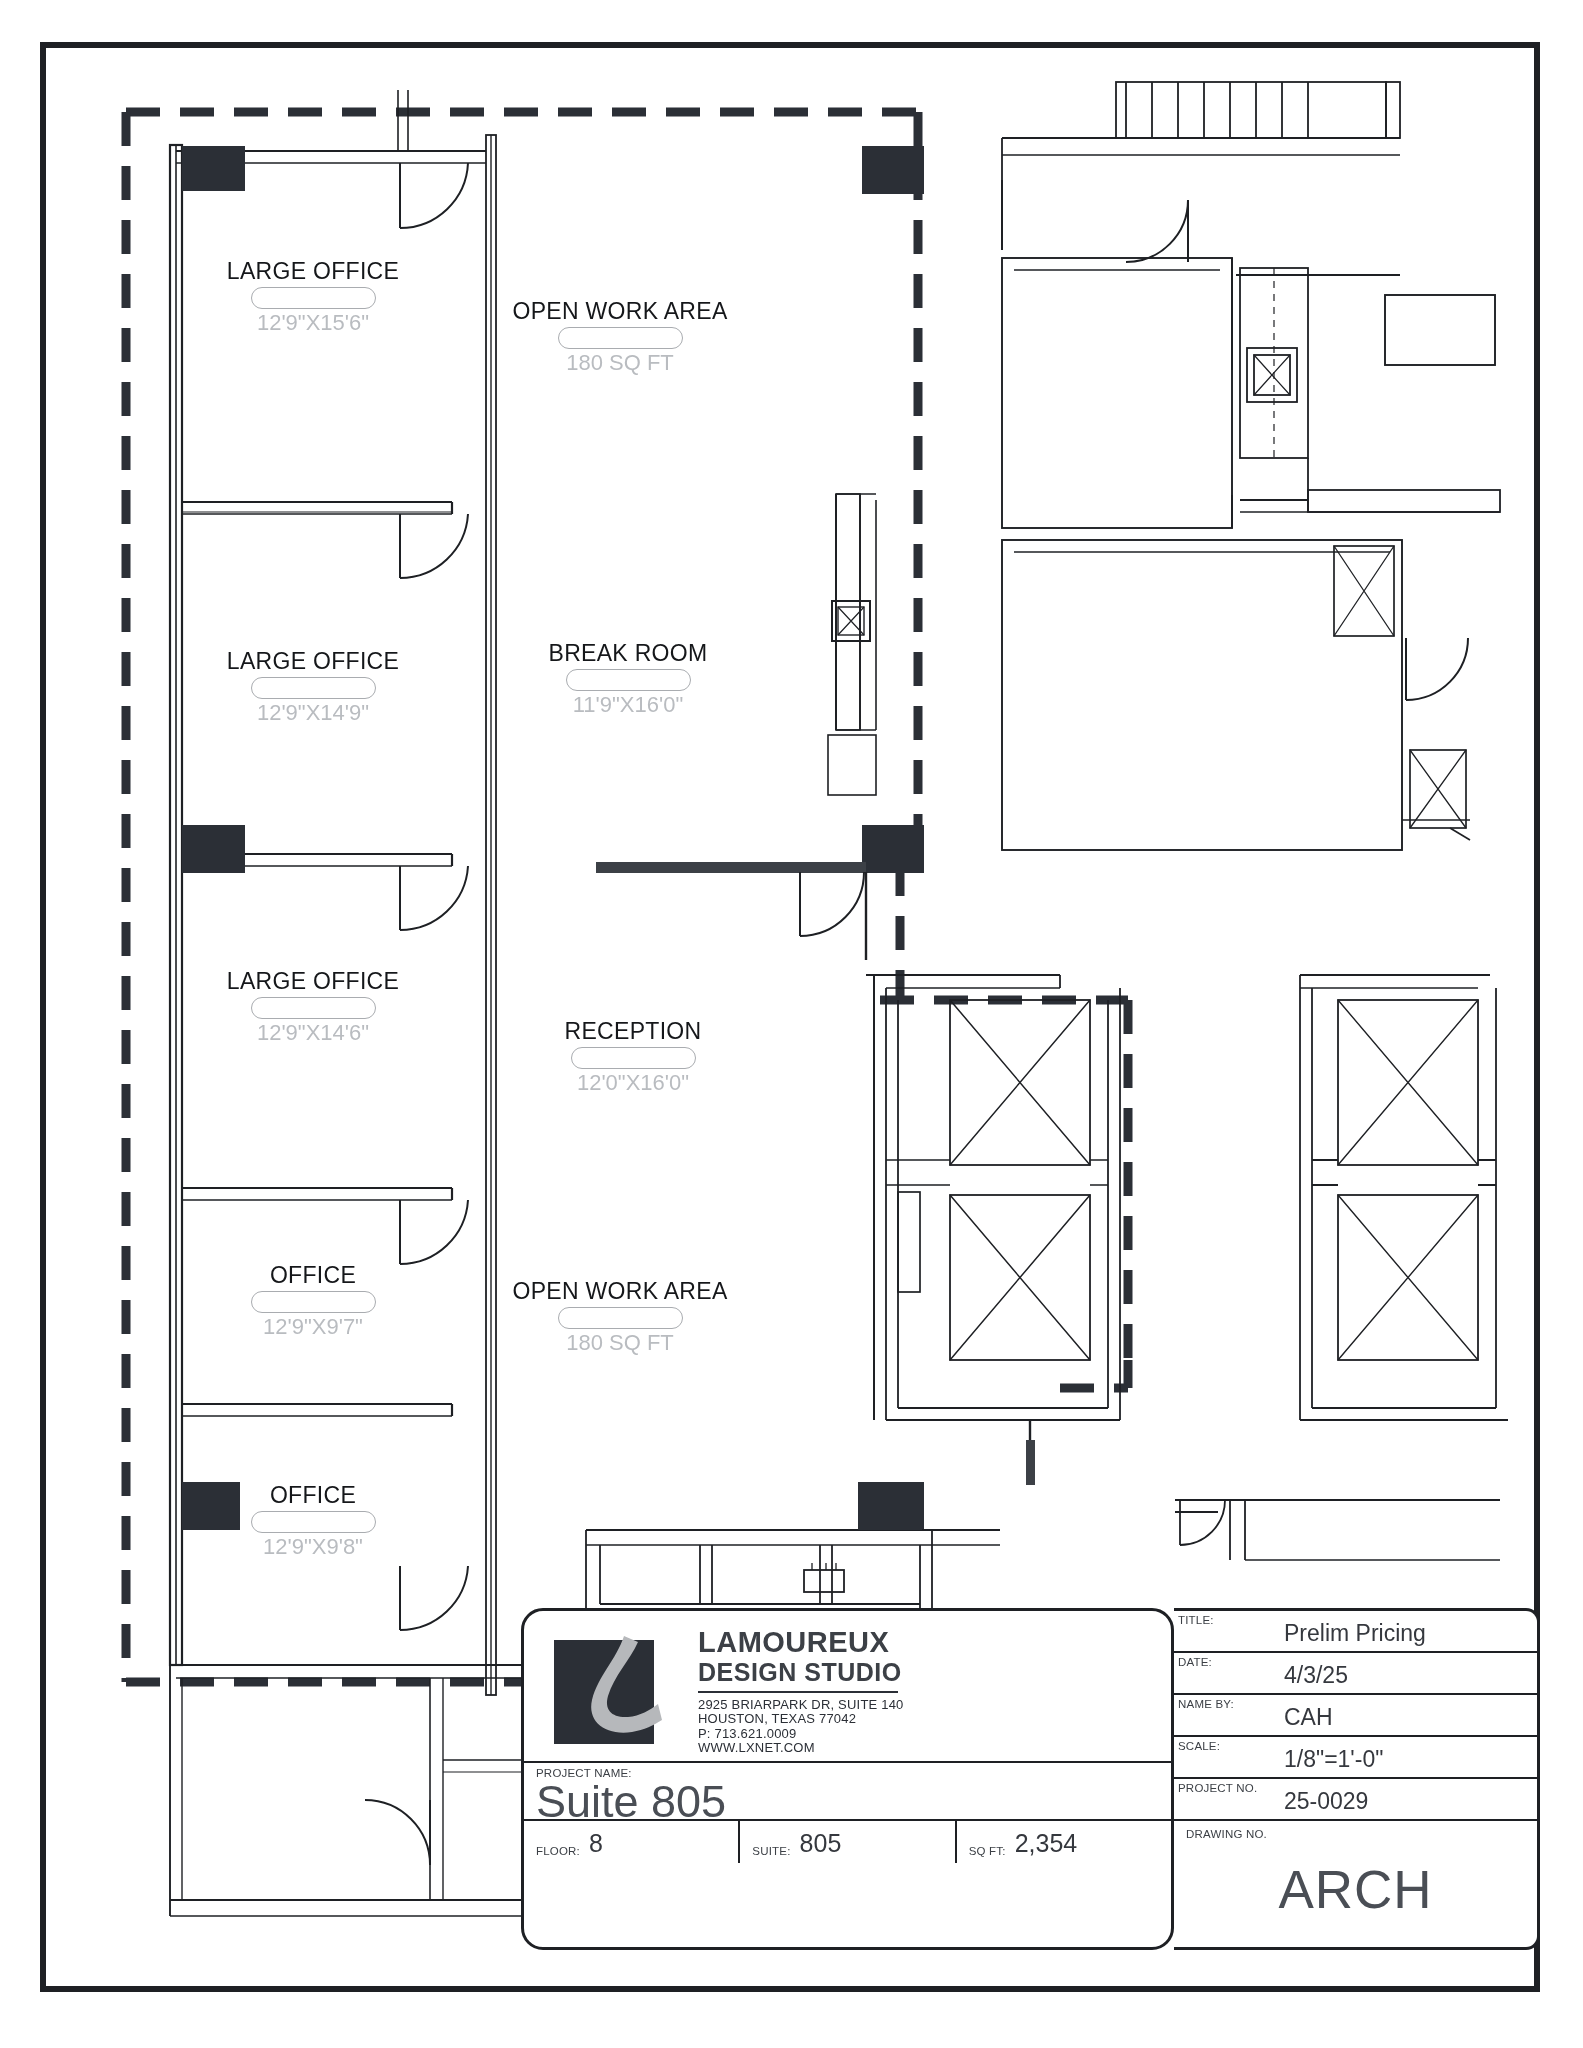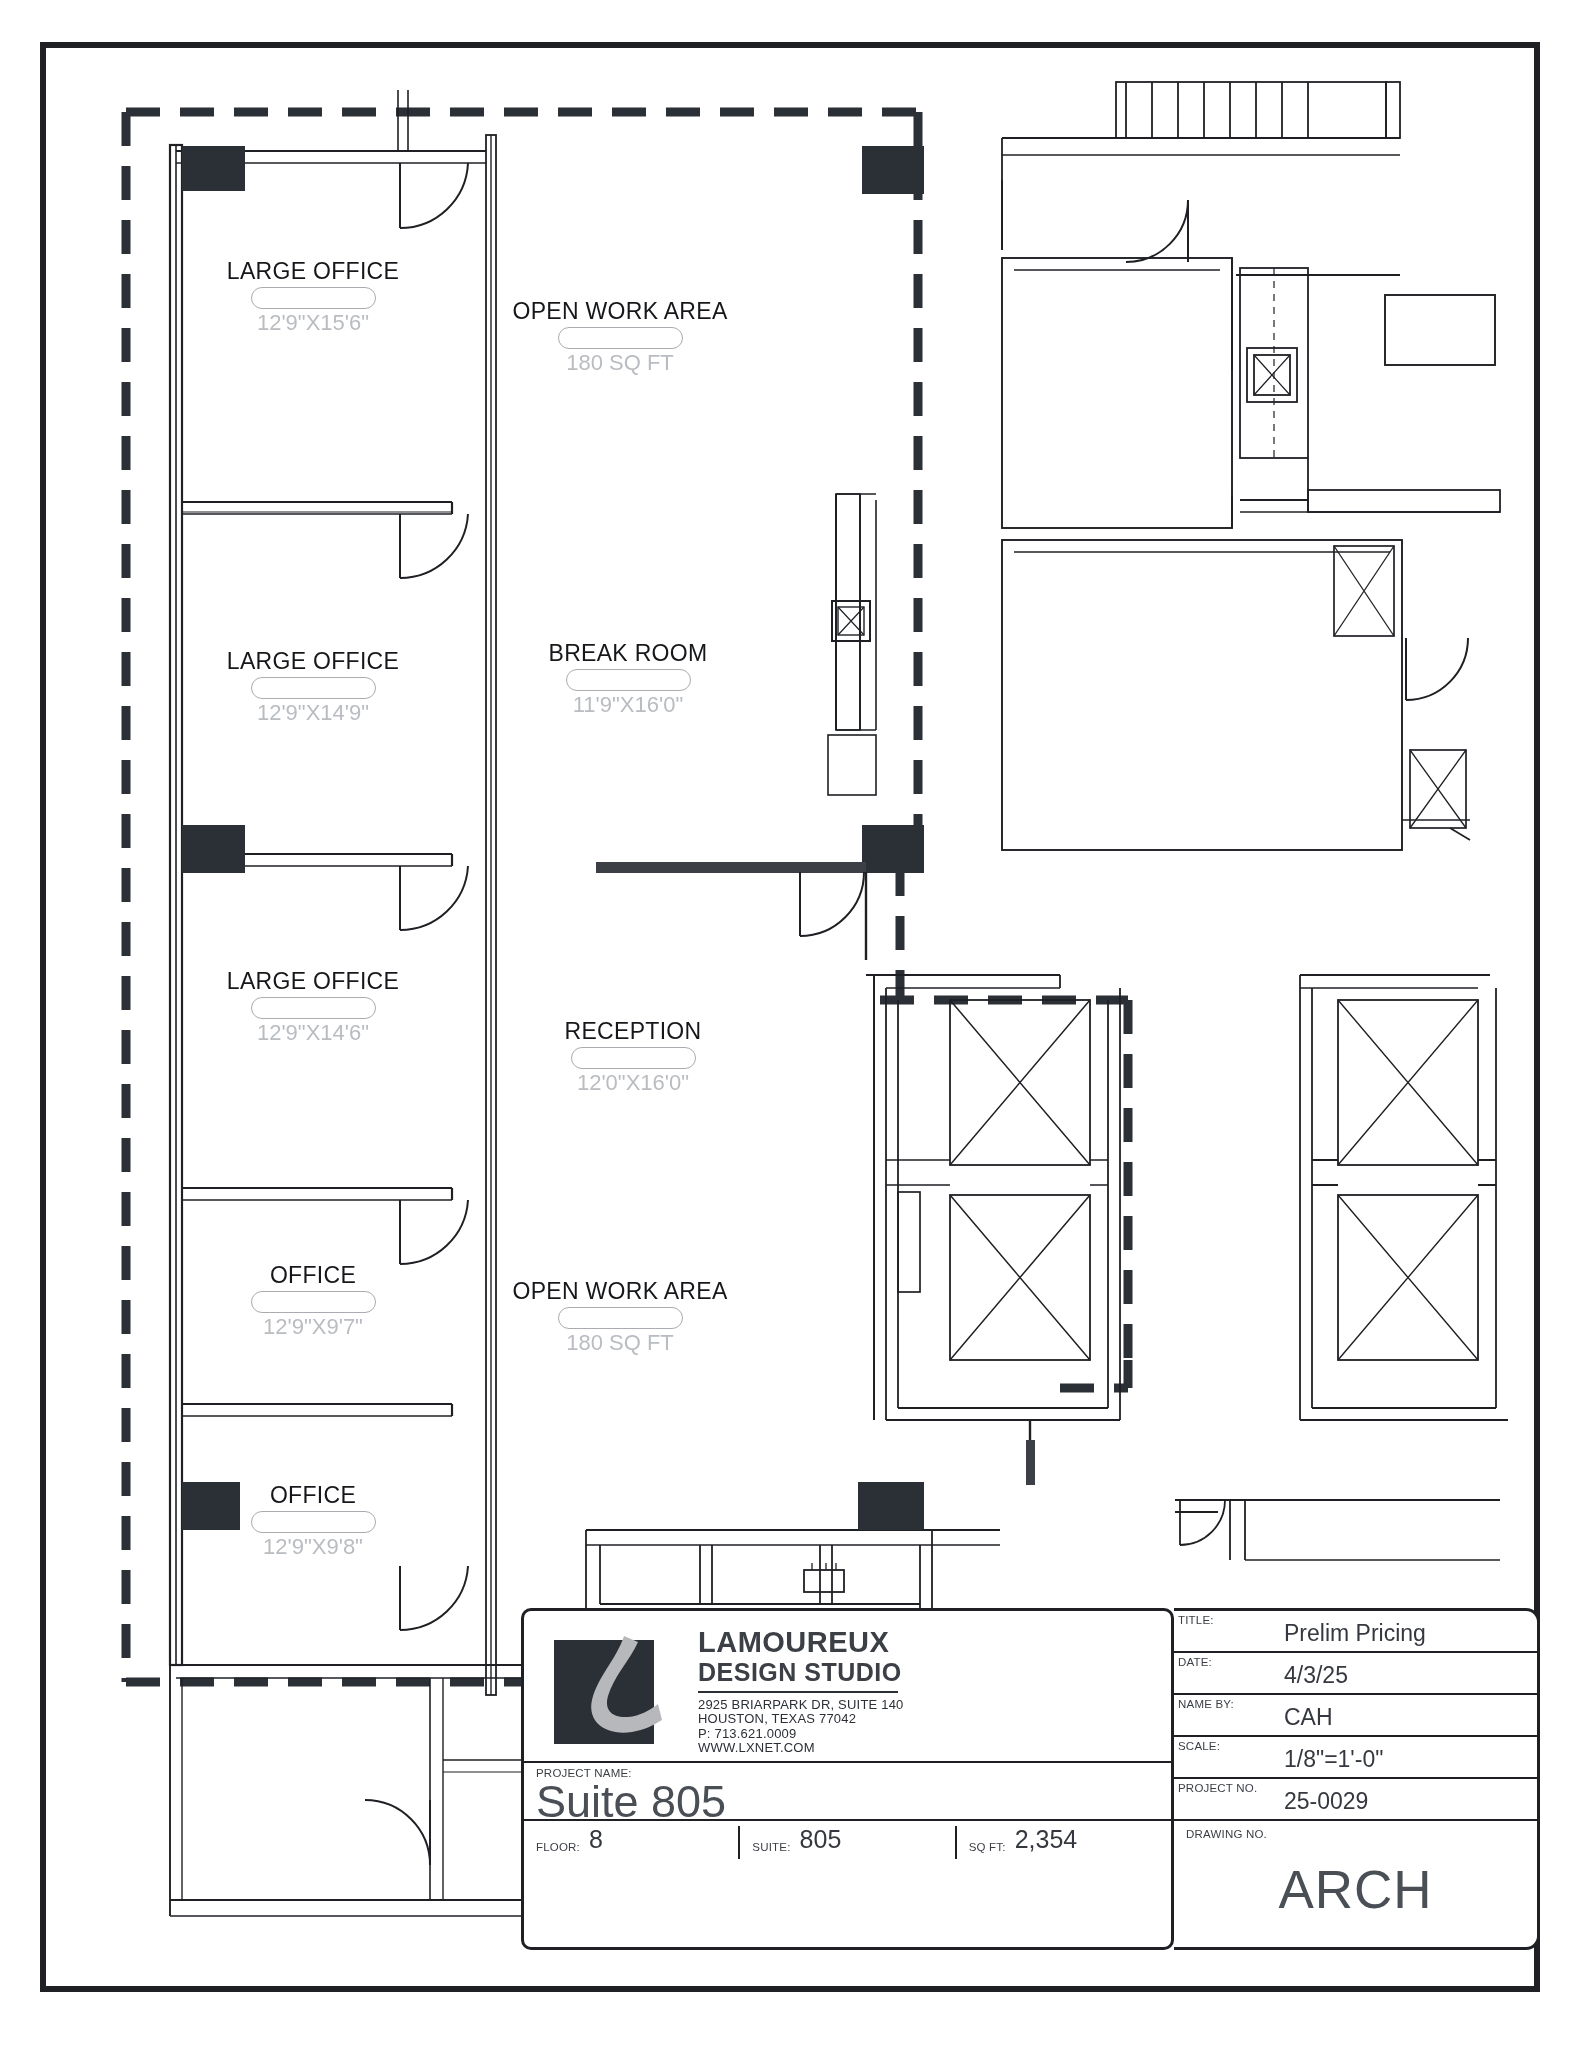--- a/index.html
+++ b/index.html
@@ -20,7 +20,7 @@
 
   
   #titleblock{position:absolute;left:521px;top:1608px;width:653px;height:342px;
-     background:#fff;border:3.5px solid #1e2024;border-radius:10px;box-sizing:border-box;overflow:hidden;}
+     background:#fff;border:3.5px solid #1e2024;border-radius:22px;box-sizing:border-box;overflow:hidden;}
   #tb-right{position:absolute;left:1174px;top:1608px;width:366px;height:342px;
      background:#fff;border:3.5px solid #1e2024;border-radius:0 14px 14px 0;box-sizing:border-box;border-left:none;overflow:hidden;}
 

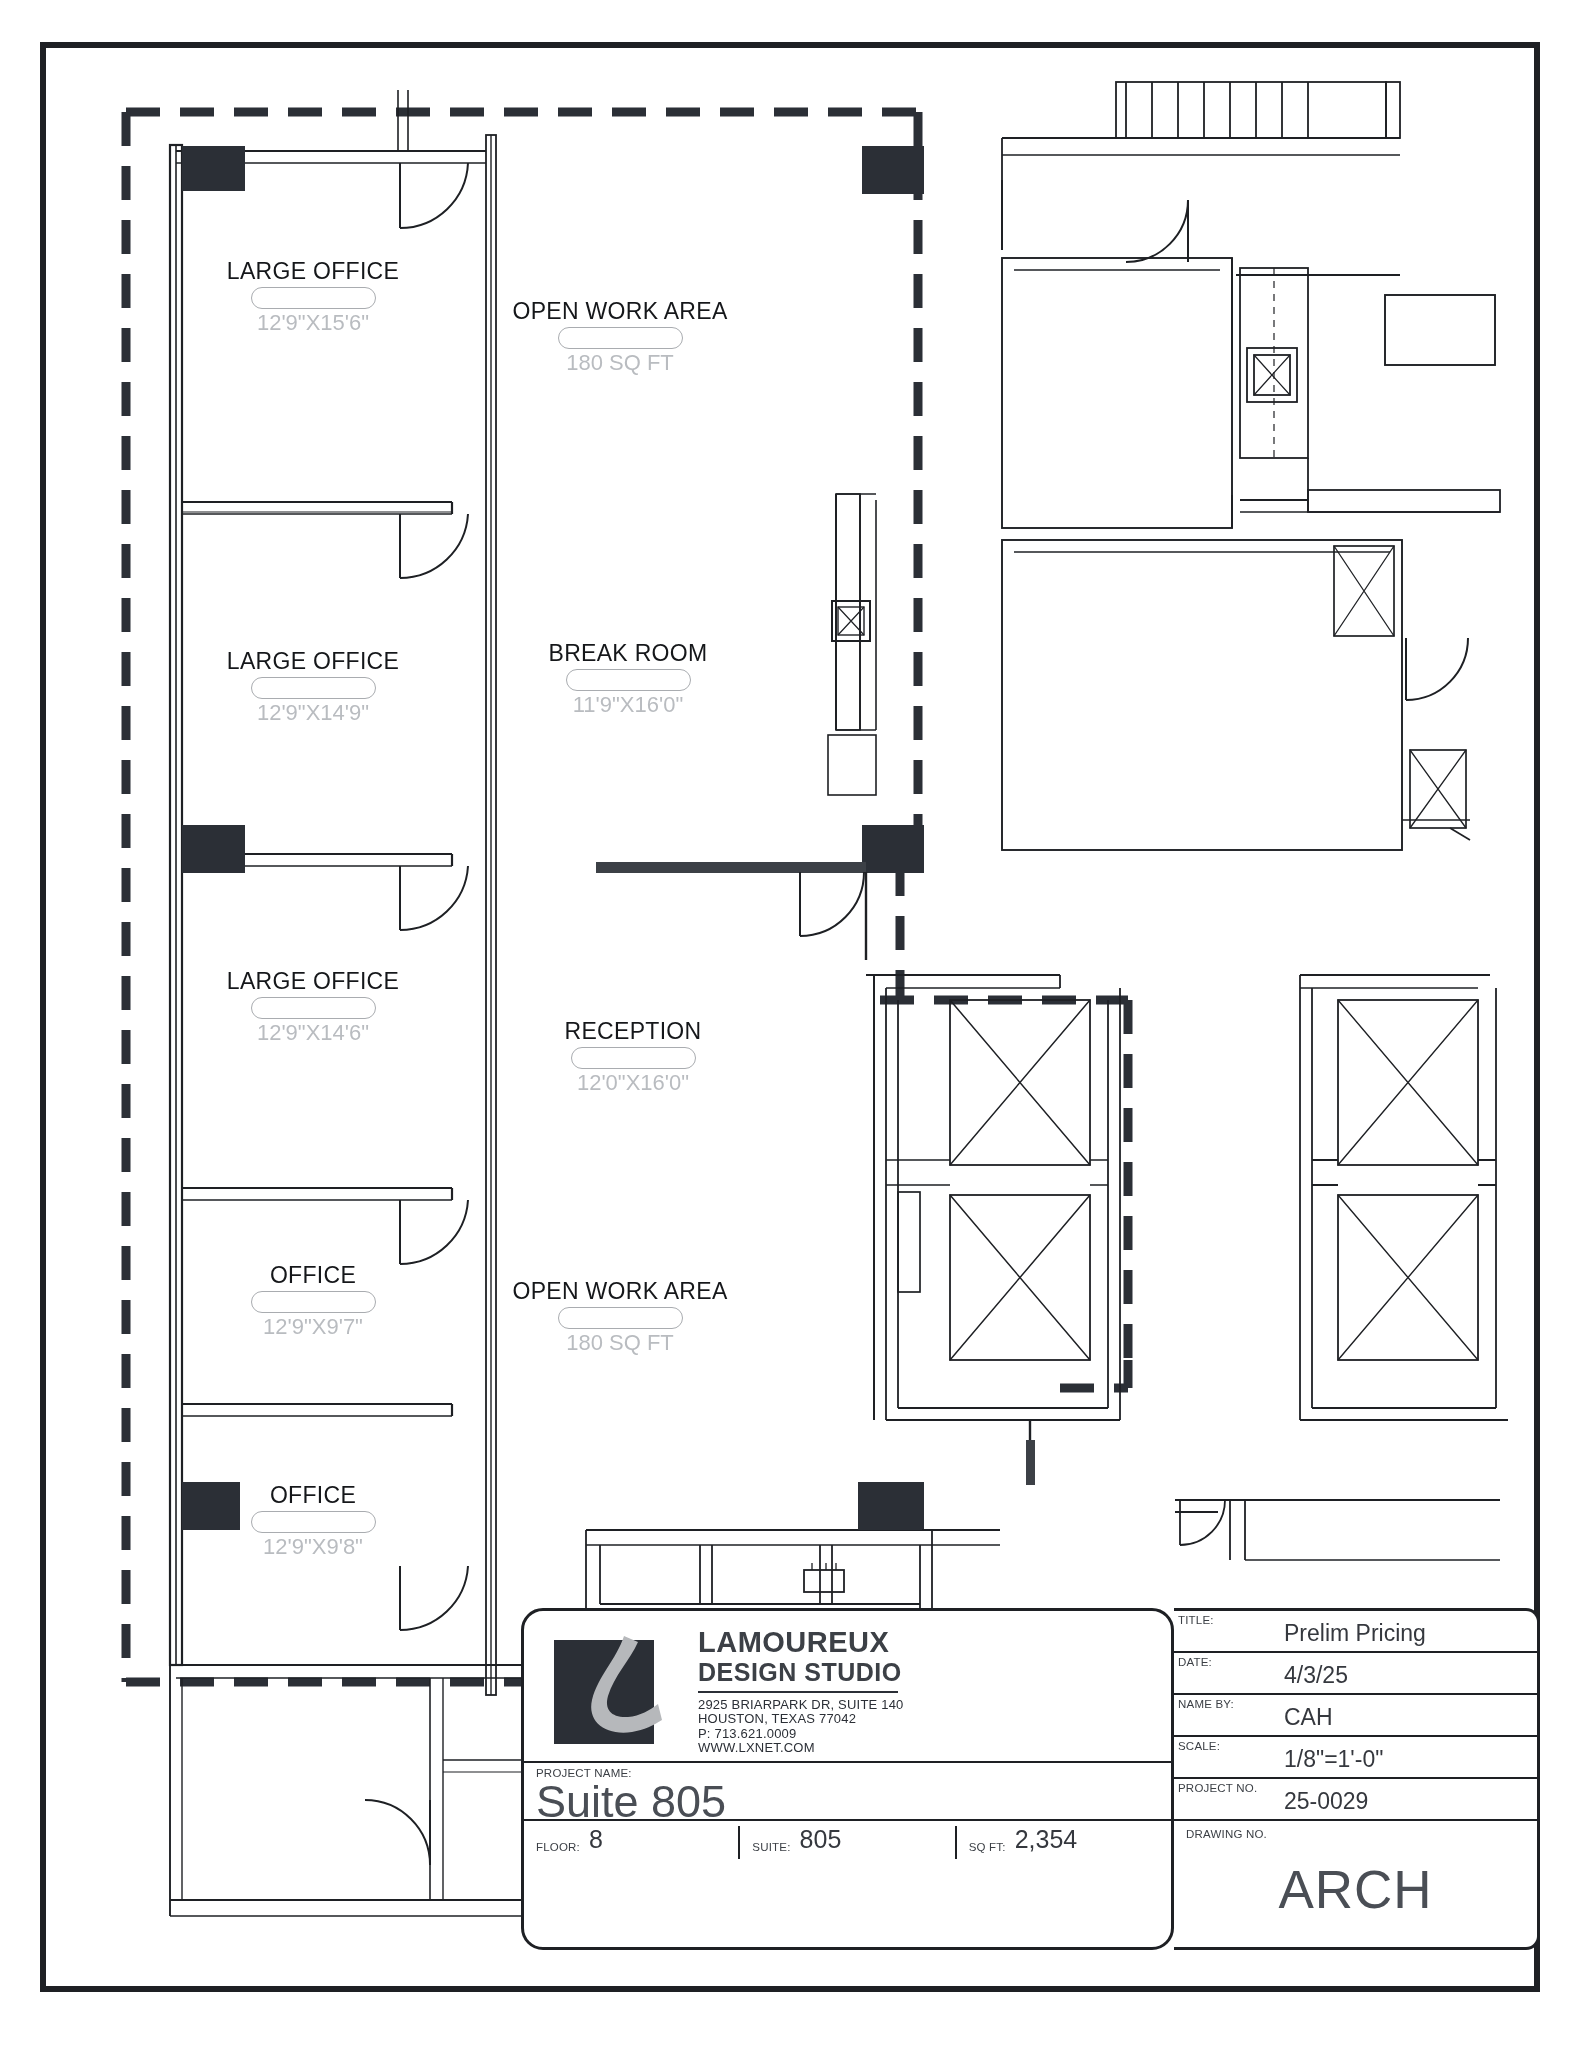--- a/index.html
+++ b/index.html
@@ -41,7 +41,7 @@
 
   .row-project{height:58px;padding:4px 0 0 12px;box-sizing:border-box;}
   .row-location{height:42px;display:flex;align-items:flex-end;padding:0 0 4px 12px;box-sizing:border-box;gap:10px;}
-  .row-bottom{height:44px;display:flex;box-sizing:border-box;align-items:center;}
+  .row-bottom{height:44px;display:flex;box-sizing:border-box;}
   .cell{flex:1;display:flex;align-items:flex-end;padding:0 0 6px 12px;box-sizing:border-box;gap:9px;border-left:2.5px solid #1e2024;}
   .cell:first-child{border-left:none;}
 

